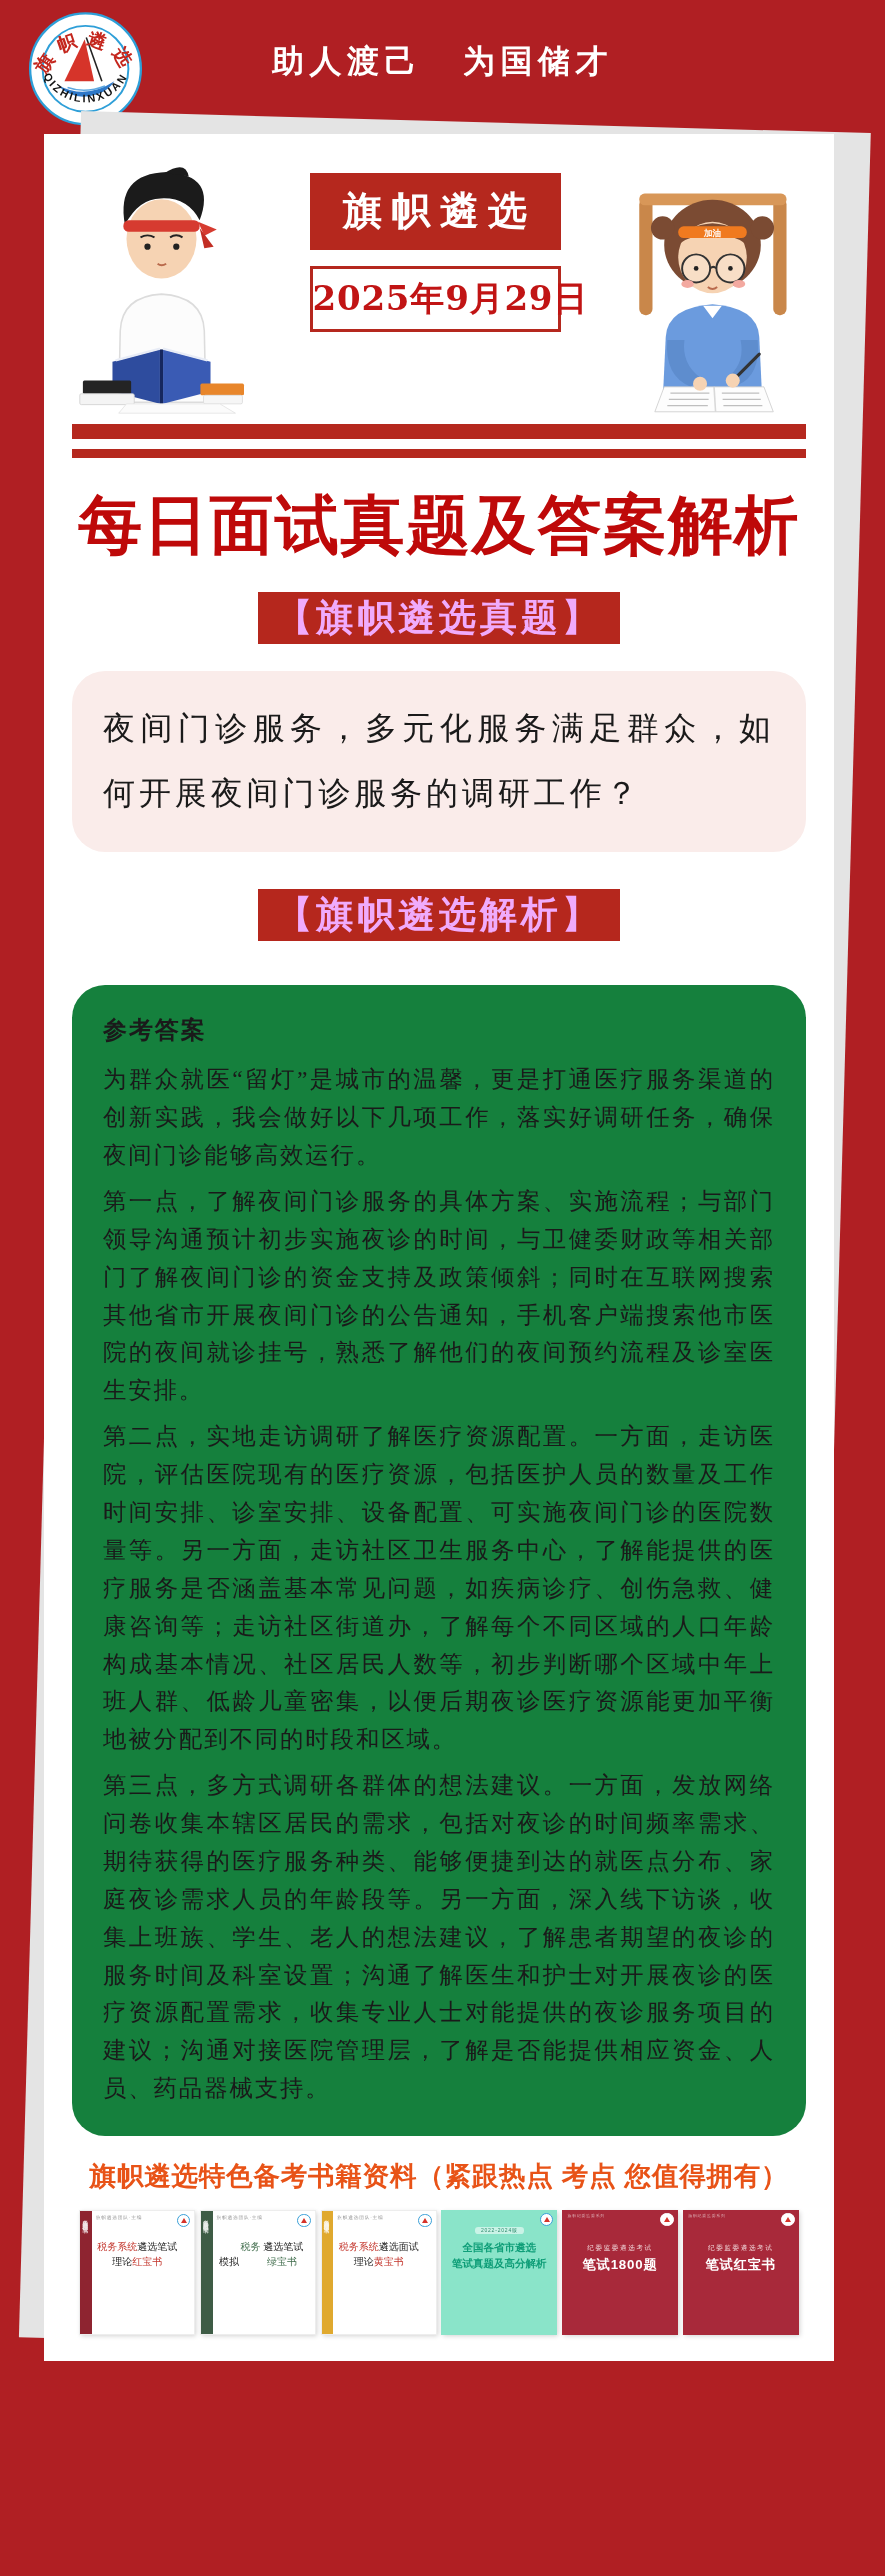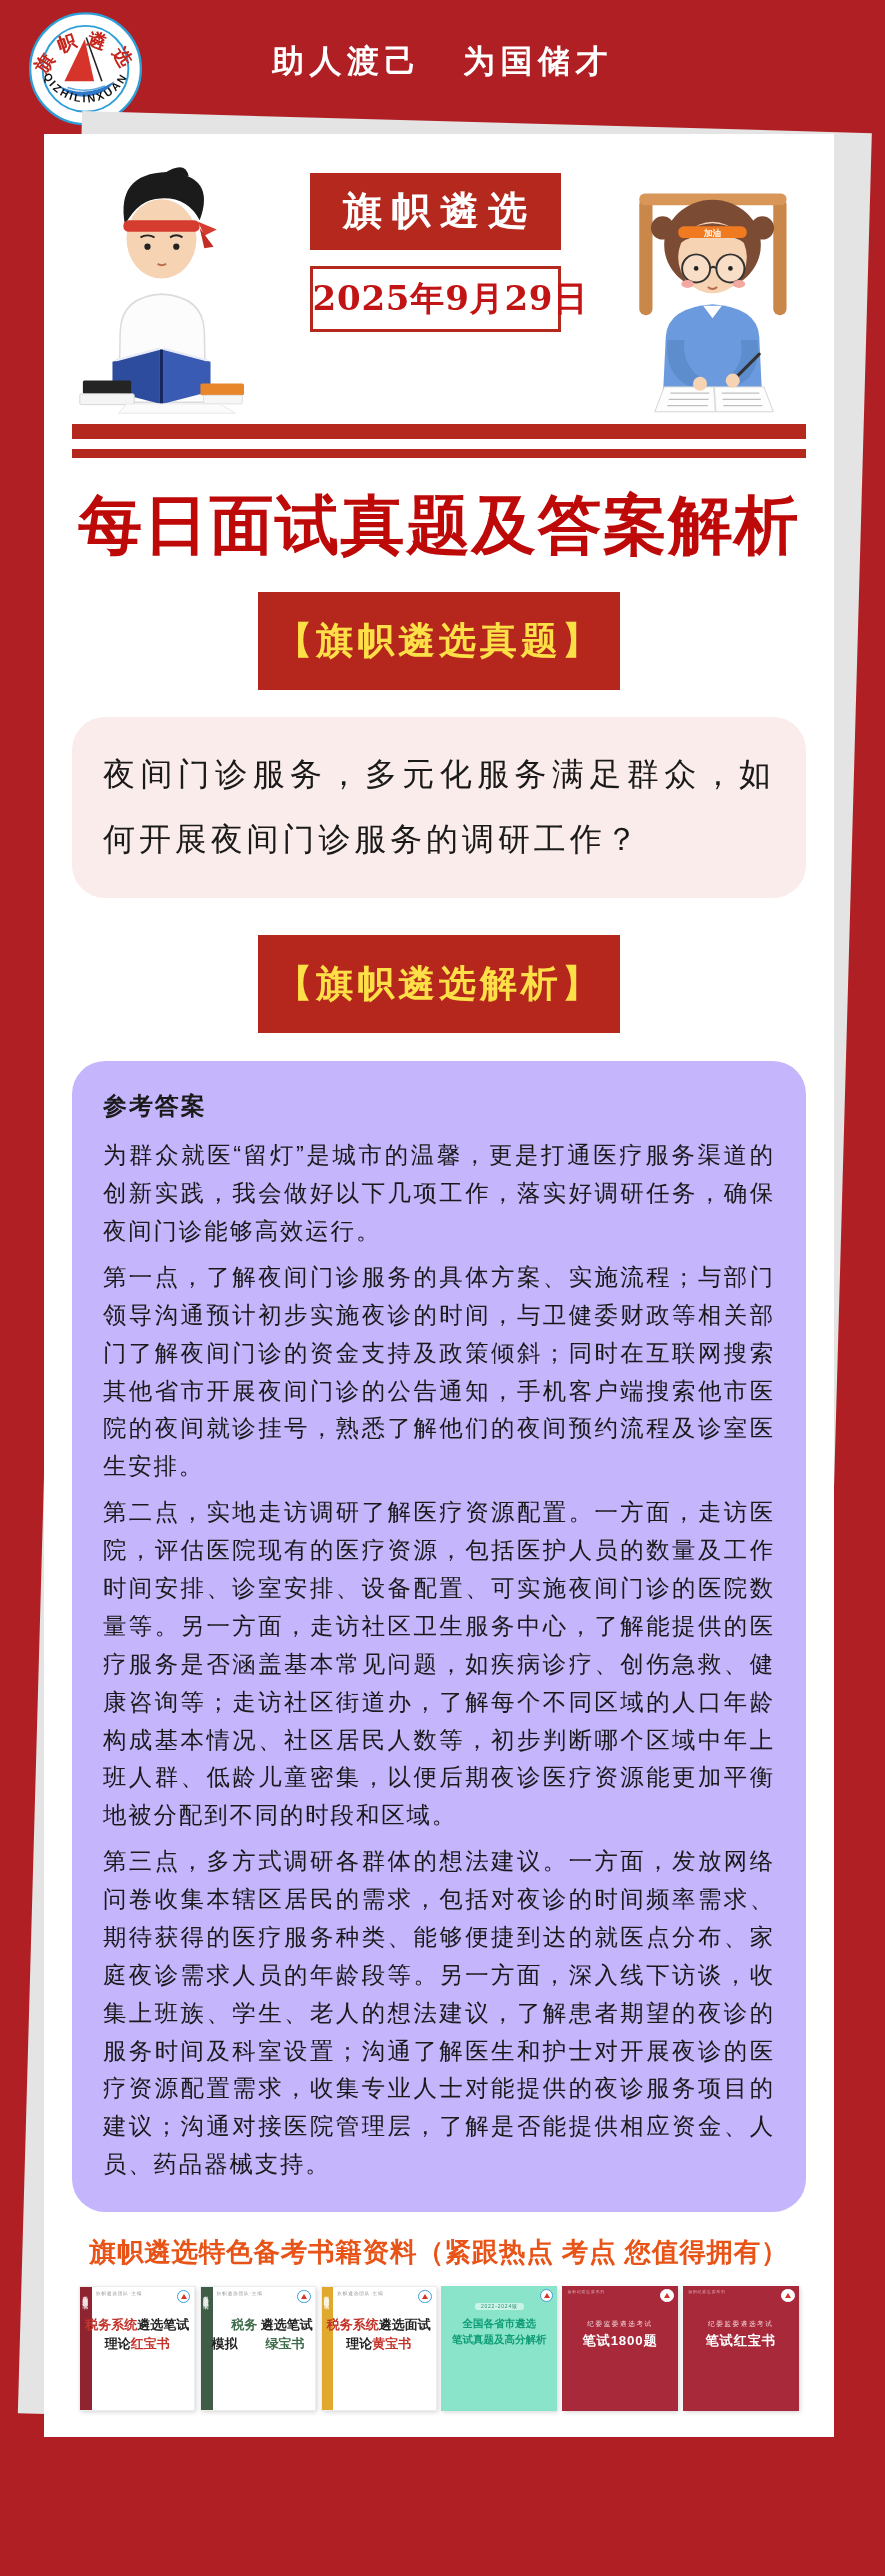--- a/index.html
+++ b/index.html
@@ -64,9 +64,9 @@
   
   .pill{
     width:max-content;margin:23.4px auto 0;
-    background:#B5271D;color:#fde047;
+    background:#B5271D;color:#f0abfc;
     font-size:37px;font-weight:800;letter-spacing:3.9px;
-    padding:24px 17px;white-space:nowrap;
+    padding:1px 17px;white-space:nowrap;
   }
   .pill.analysis{margin-top:37px;}
 

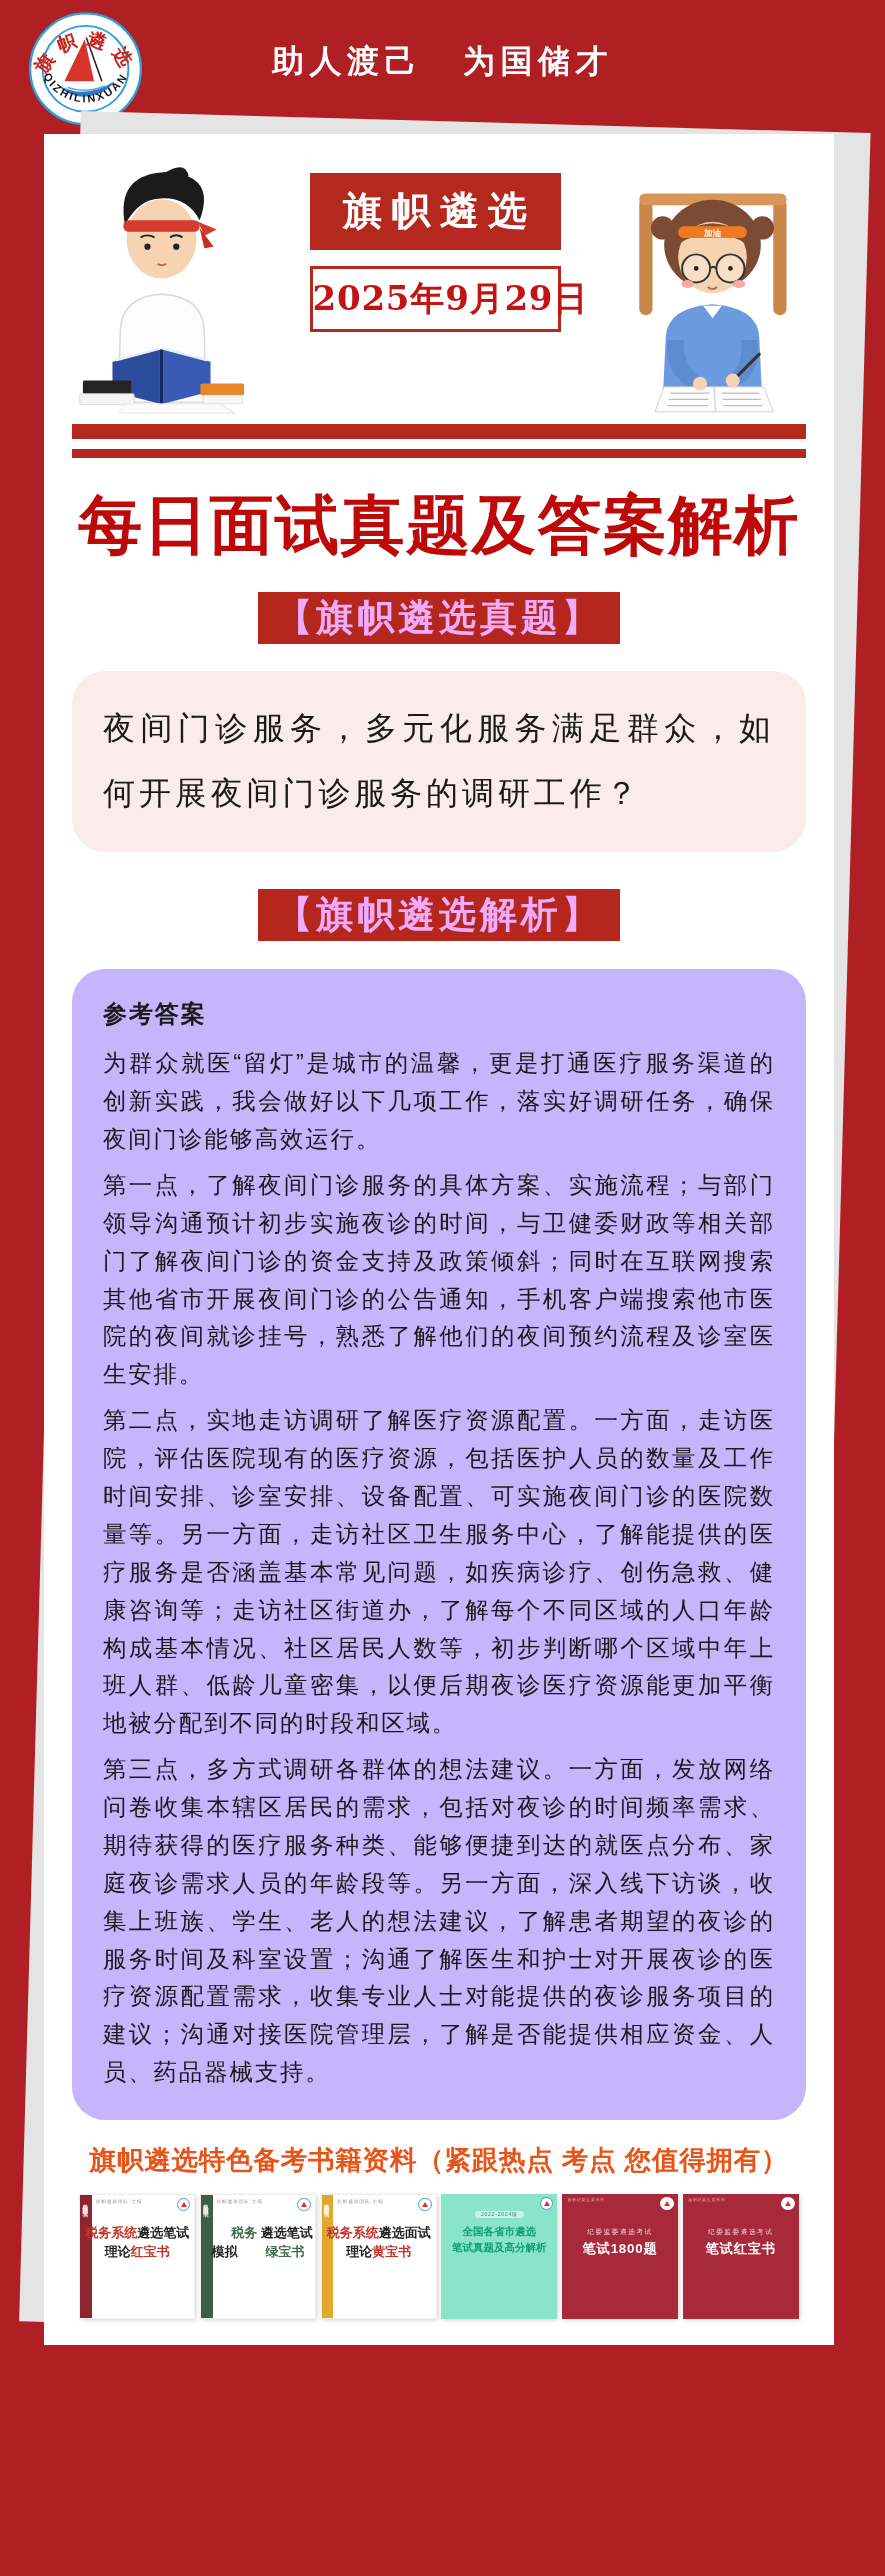--- a/index.html
+++ b/index.html
@@ -77,9 +77,9 @@
     font-size:32px;letter-spacing:3.9px;line-height:2.05;text-align:justify;
   }
   .abox{
-    margin-top:28px;background:#c4b5fd;border-radius:33px;
+    margin-top:44px;background:#15803d;border-radius:33px;
     padding:26.5px 31px 20px;color:#1A1A1A;
-    font-size:23.4px;letter-spacing:1.9px;line-height:1.62;text-align:justify;
+    font-size:23.4px;letter-spacing:1.9px;line-height:1.62;text-align:justify;font-family:Liberation Serif, serif;
   }
   .abox .heading{font-weight:bold;font-size:24px;margin:0 0 11px 0;}
   .abox p{margin:0 0 7.8px 0;}

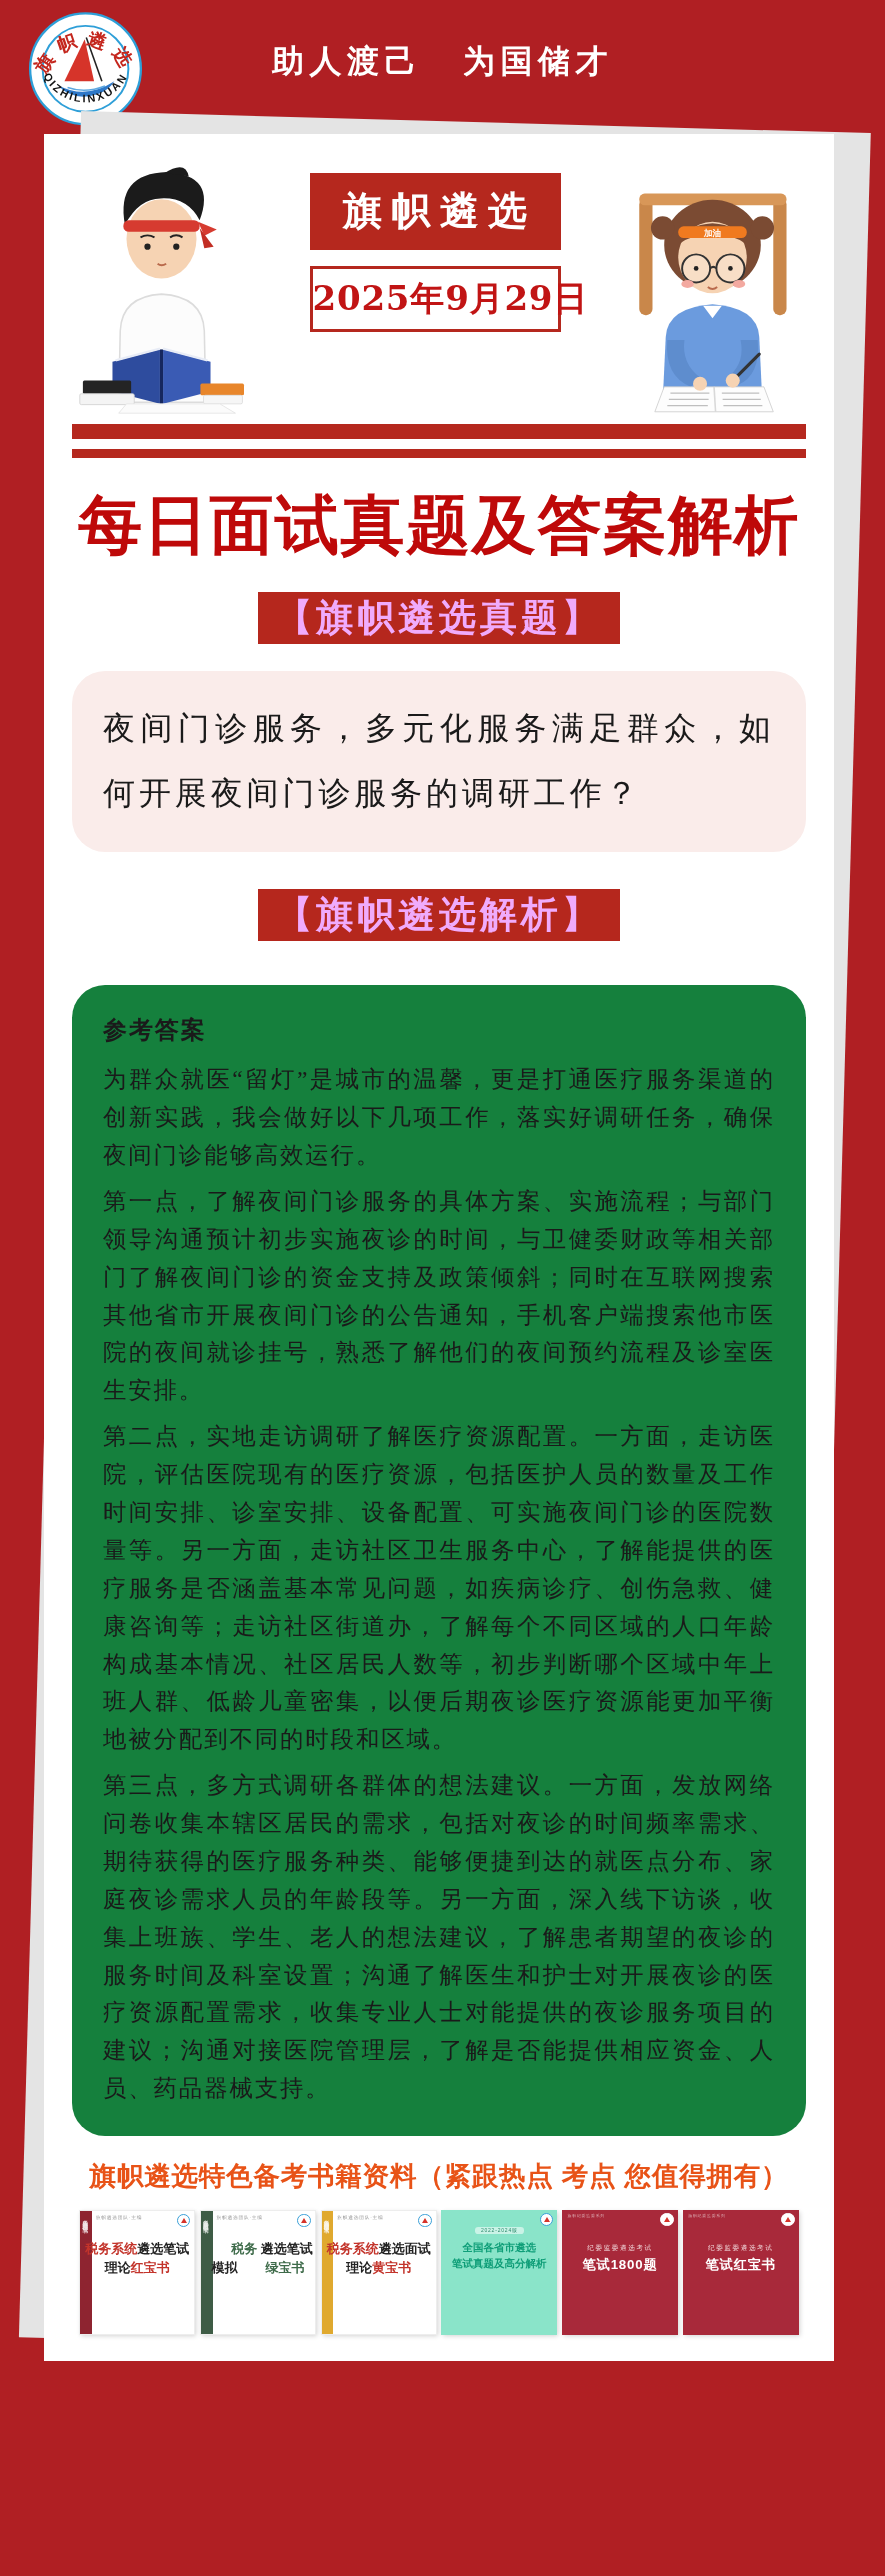--- a/index.html
+++ b/index.html
@@ -110,7 +110,7 @@
     border-left:3.1px solid transparent;border-right:3.1px solid transparent;
     border-bottom:5.5px solid #D6342A;
   }
-  .b-title{margin-top:28px;text-align:center;font-size:13px;font-weight:700;line-height:1.5;color:#232323;position:relative;z-index:2;}
+  .b-title{margin-top:28px;text-align:center;font-size:10px;font-weight:400;line-height:1.5;color:#232323;position:relative;z-index:2;}
   .b-title .acc-red{color:#C3342B;}
   .b-title .acc-green{color:#3E6B4A;padding-left:28px;}
 

